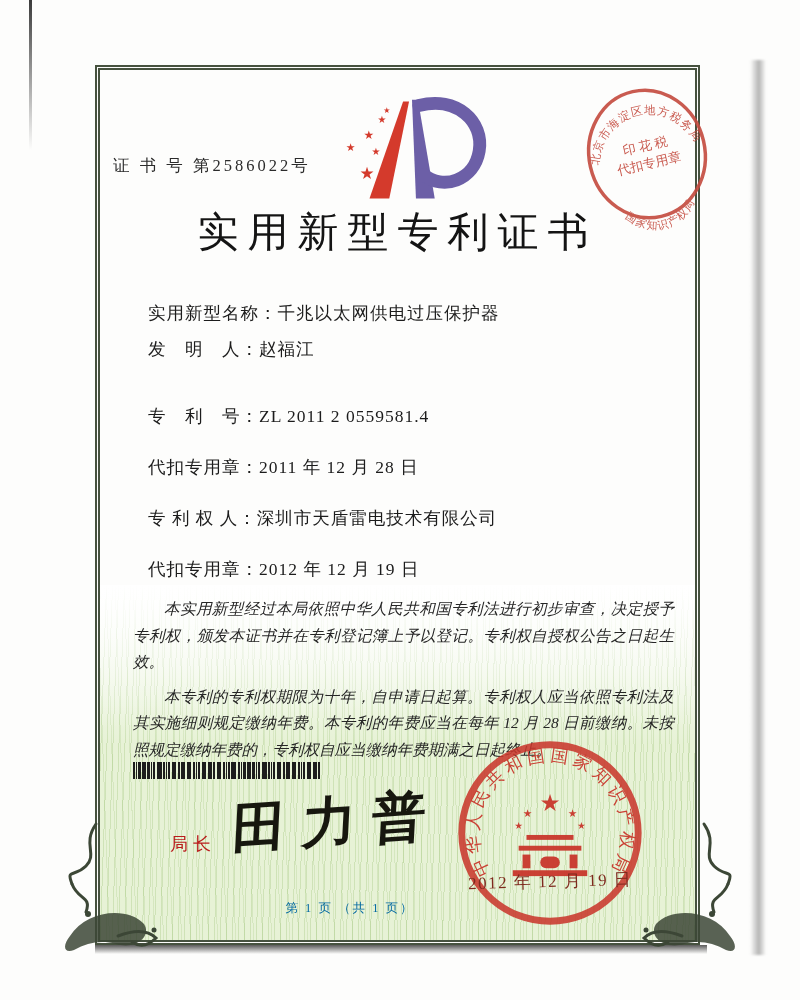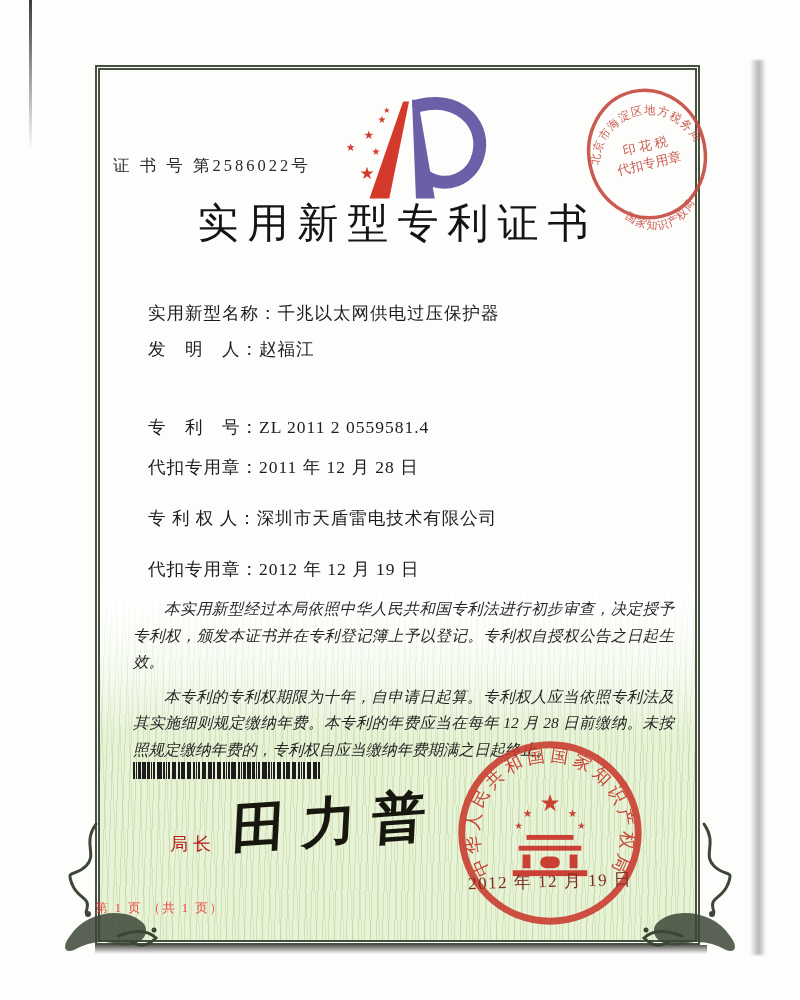--- a/index.html
+++ b/index.html
@@ -24,7 +24,7 @@
   .cert-no{position:absolute;left:113px;top:110px;font-size:16.5px;letter-spacing:3px;color:#2b2b2b;margin-top:45px;}
   .logo{position:absolute;left:328px;top:90px;width:168px;height:126px;}
   .stamp{position:absolute;left:572px;top:74px;width:150px;height:160px;transform:rotate(-13deg);opacity:.9;}
-  .title{position:absolute;left:95px;top:196px;width:605px;margin:0;text-align:center;
+  .title{position:absolute;left:95px;top:205px;width:605px;margin:0;text-align:center;
     font-size:41px;font-weight:500;letter-spacing:9px;color:#141414;}
   .fields{position:absolute;left:140px;top:301px;width:530px;font-size:17.5px;letter-spacing:1px;}
   .field-row{position:absolute;left:0;white-space:nowrap;margin-left:8px;}

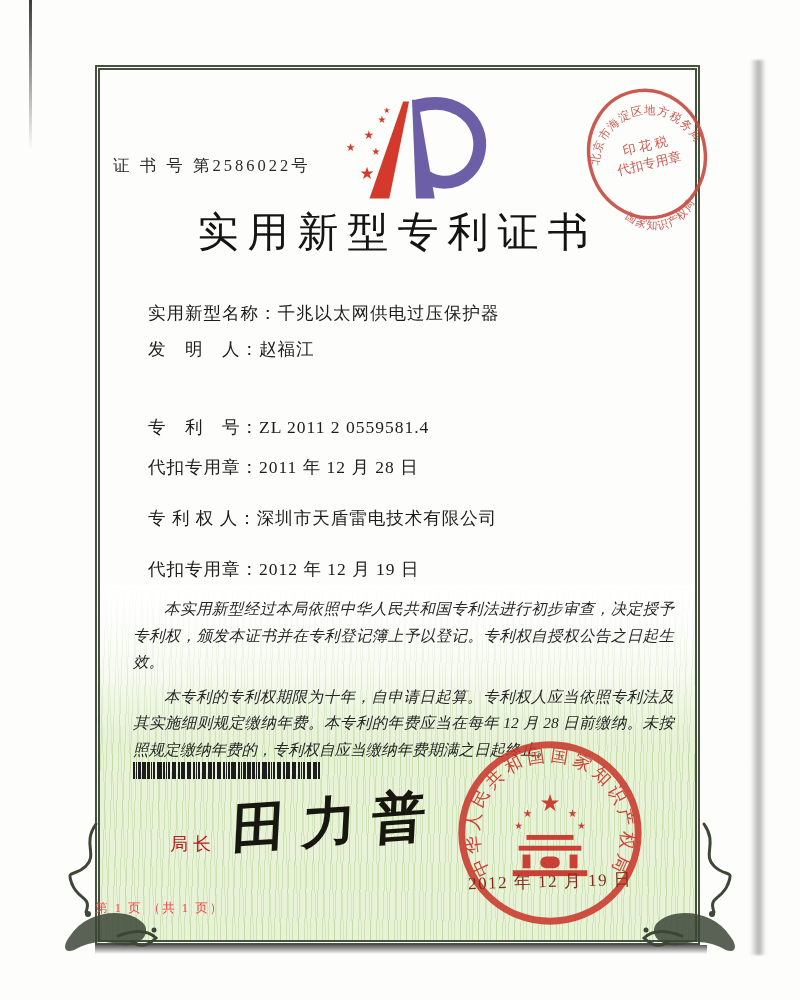--- a/index.html
+++ b/index.html
@@ -121,7 +121,7 @@
     <div class="field-row" style="top:36px">
       <span>发　明　人：</span><span>赵福江</span>
     </div>
-    <div class="field-row" style="top:114px">
+    <div class="field-row" style="top:103px">
       <span>专　利　号：</span><span>ZL 2011 2 0559581.4</span>
     </div>
     <div class="field-row" style="top:154px">

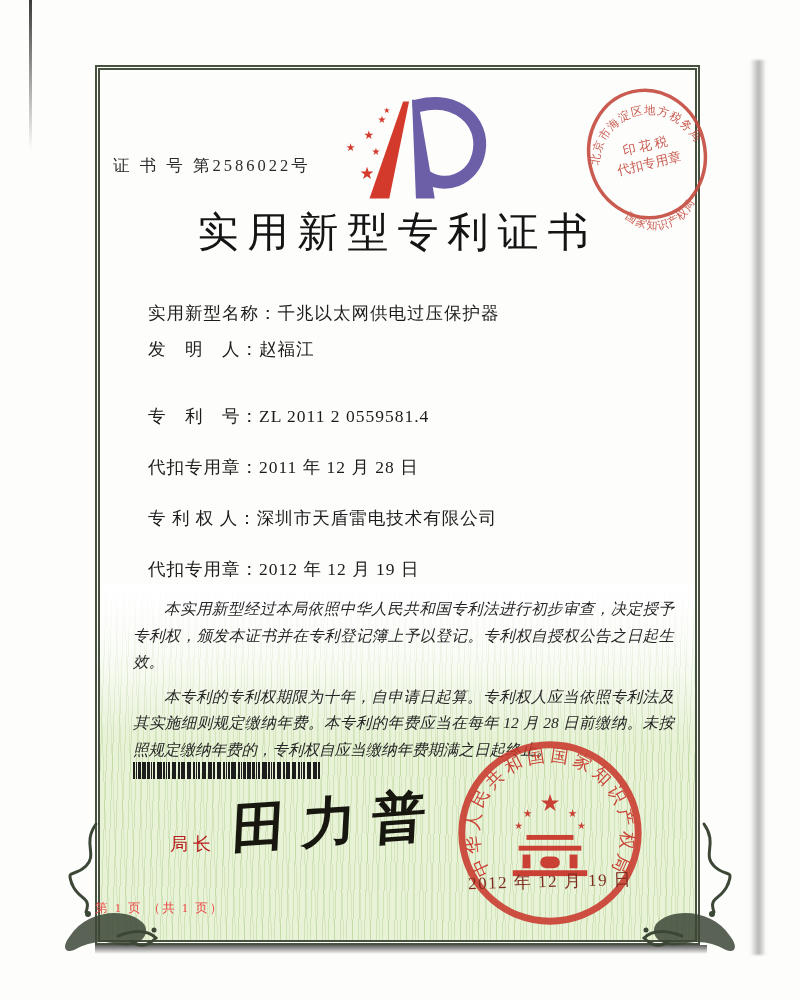--- a/index.html
+++ b/index.html
@@ -42,8 +42,8 @@
   .seal{position:absolute;left:452px;top:735px;width:196px;height:196px;opacity:.95;}
   .seal-date{position:absolute;left:468px;top:870px;font-size:17px;letter-spacing:1.5px;color:#7e2a1e;
     transform:rotate(-1.5deg);white-space:nowrap;}
-  .footer{position:absolute;left:95px;top:900px;width:510px;text-align:left;
-    font-size:12.5px;letter-spacing:2px;color:#ef4444;}
+  .footer{position:absolute;left:95px;top:900px;width:510px;text-align:center;
+    font-size:12.5px;letter-spacing:2px;color:#0369a1;}
   .flourish{position:absolute;width:130px;height:140px;}
   .flourish-bl{left:58px;top:818px;}
   .flourish-br{left:612px;top:818px;transform:scaleX(-1);}

